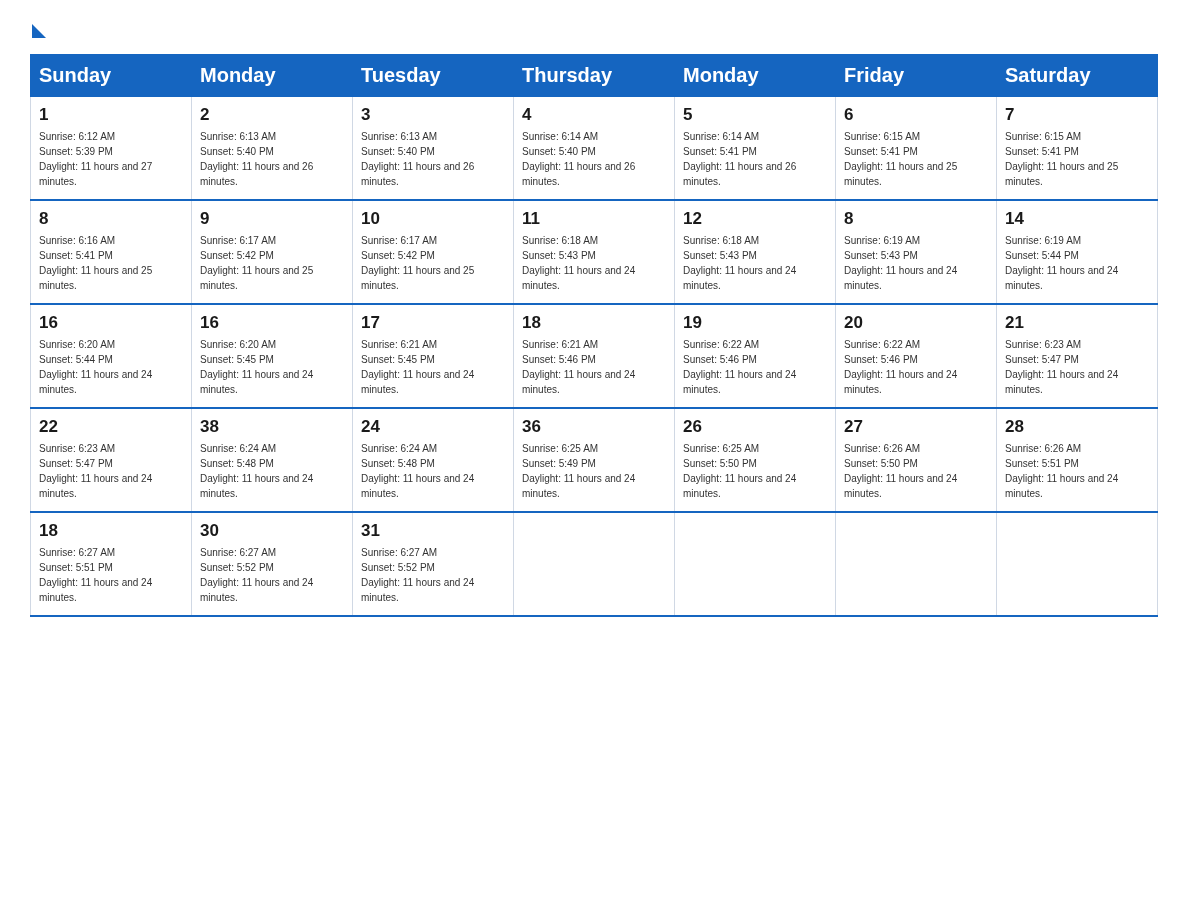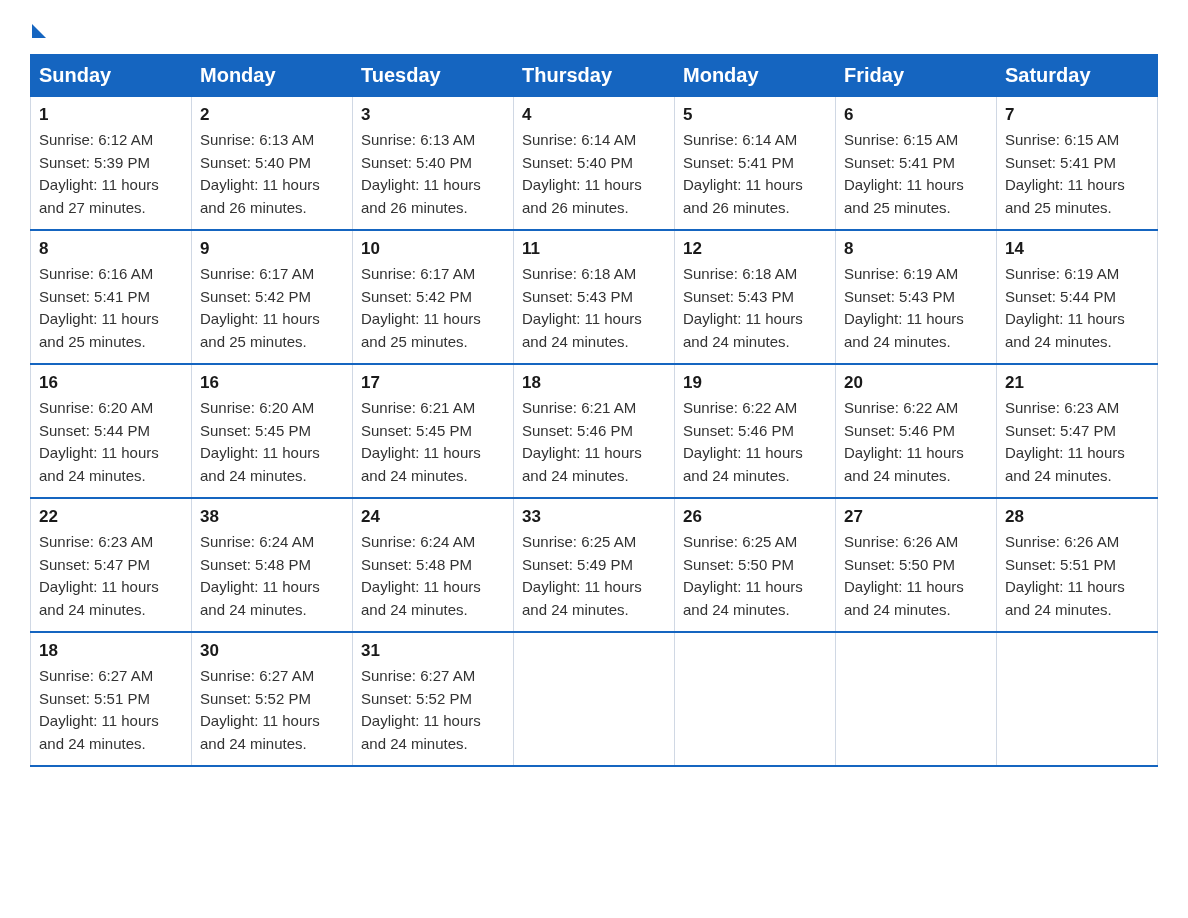--- a/index.html
+++ b/index.html
@@ -93,7 +93,7 @@
       margin-bottom: 4px;
     }
     .day-info {
-      font-size: 15px;
+      font-size: 10px;
       color: #333;
       line-height: 1.5;
     }

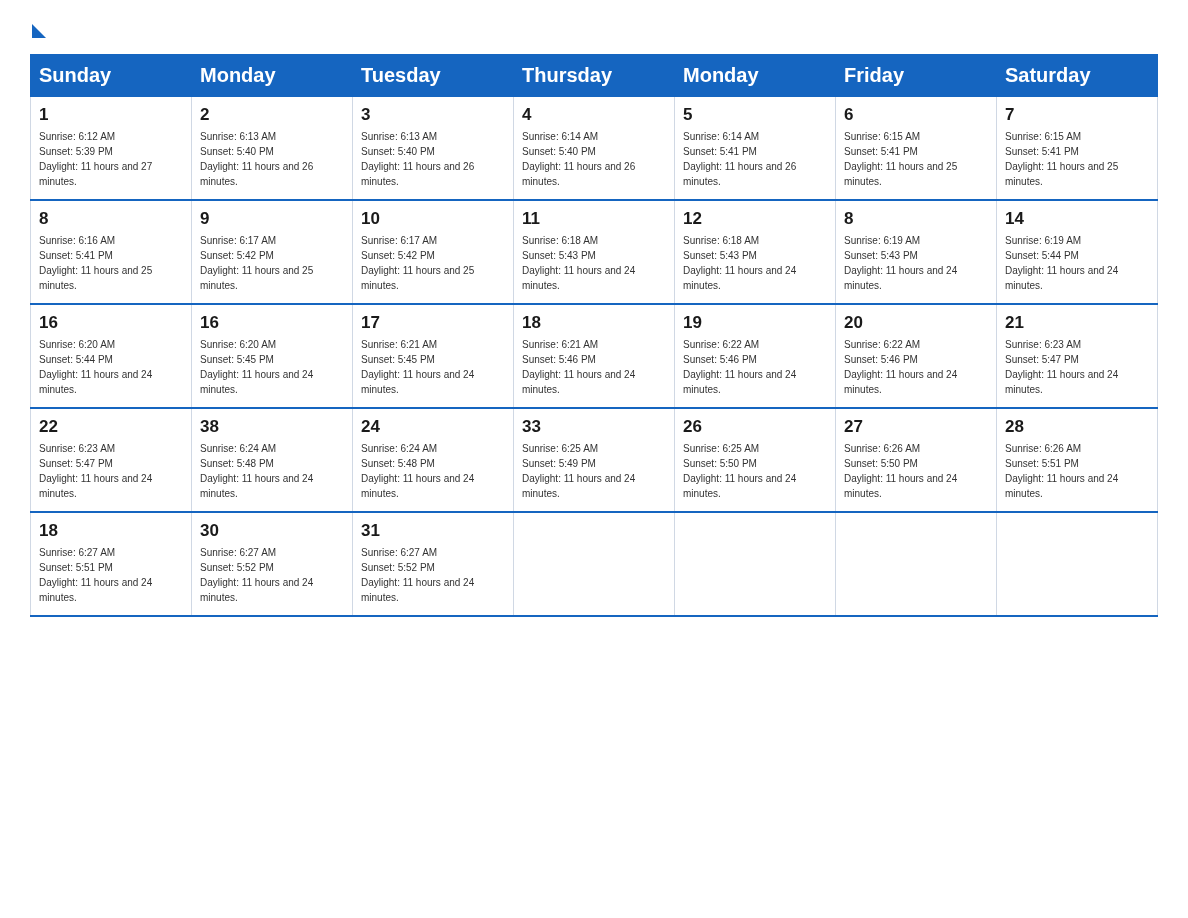--- a/index.html
+++ b/index.html
@@ -235,7 +235,7 @@
           <div class="day-info">Sunrise: 6:24 AM<br>Sunset: 5:48 PM<br>Daylight: 11 hours and 24 minutes.</div>
         </td>
         <td>
-          <div class="day-number">33</div>
+          <div class="day-number">36</div>
           <div class="day-info">Sunrise: 6:25 AM<br>Sunset: 5:49 PM<br>Daylight: 11 hours and 24 minutes.</div>
         </td>
         <td>

